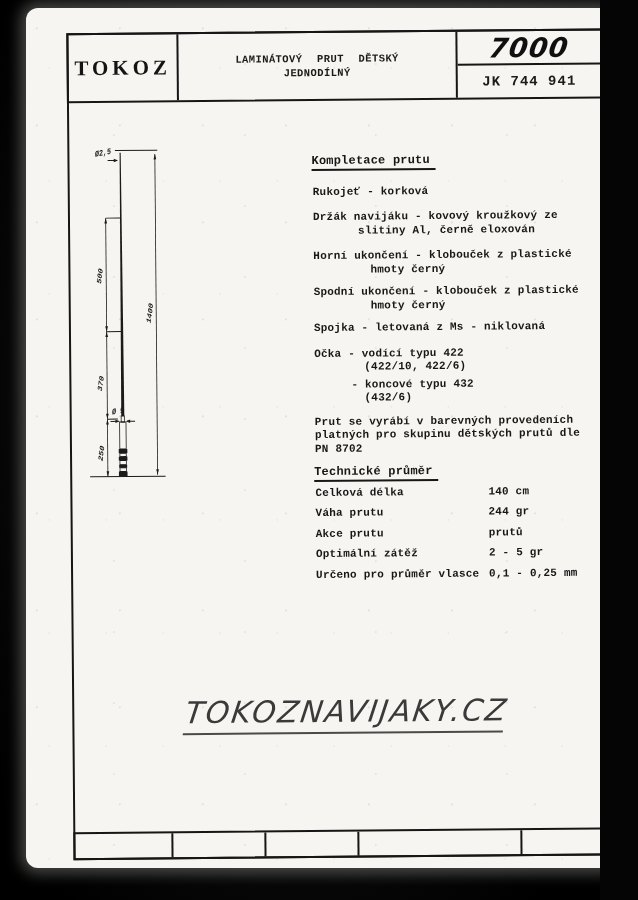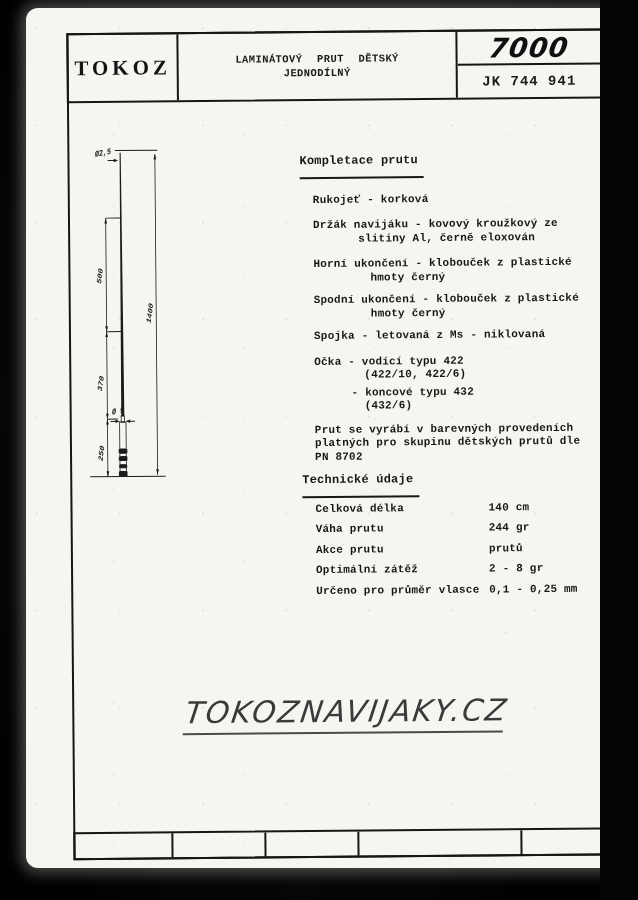--- a/index.html
+++ b/index.html
@@ -33,7 +33,7 @@
   .jk{font-size:14px;font-weight:700;letter-spacing:1px;}
   
   .tcol{left:300px;top:155px;width:288px;font-size:11px;font-weight:700;line-height:13.5px;letter-spacing:.2px;color:#171717;}
-  .sec-head{font-size:12px;display:inline-block;border-bottom:2px solid #171717;padding:0 6px 8px 0;margin:0 0 0 2px;}
+  .sec-head{font-size:12px;display:inline-block;border-bottom:2px solid #171717;padding:0 6px 0 0;margin:0 0 0 14px;}
   .head1{margin-bottom:15px;}
   .item{padding-left:15px;margin-bottom:12px;}
   .mb13{margin-bottom:12px;} .mb10{margin-bottom:9px;} .mb5{margin-bottom:4px;} .mb11{margin-bottom:10px;}

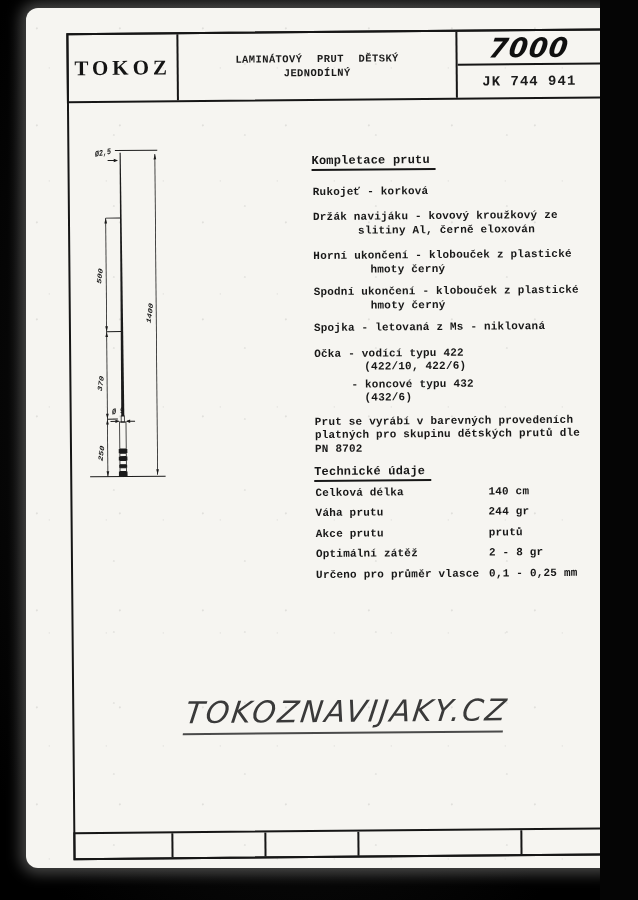--- a/index.html
+++ b/index.html
@@ -177,7 +177,7 @@
         </div>
 
         <div class="head2">
-          <span class="sec-head">Technické údaje</span>
+          <span class="sec-head">Technické průměr</span>
         </div>
         <div class="trow">
           <span class="tlabel">Celková délka</span>

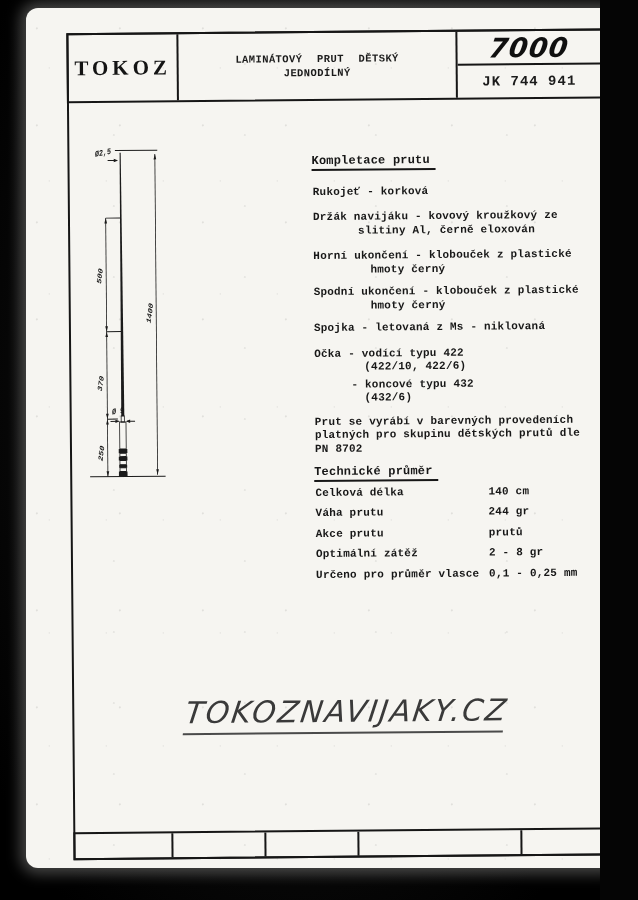--- a/index.html
+++ b/index.html
@@ -193,7 +193,7 @@
         </div>
         <div class="trow">
           <span class="tlabel">Optimální zátěž</span>
-          <span class="tvalue">2 - 8 gr</span>
+          <span class="tvalue">2 - 5 gr</span>
         </div>
         <div class="trow">
           <span class="tlabel">Určeno pro průměr vlasce</span>

